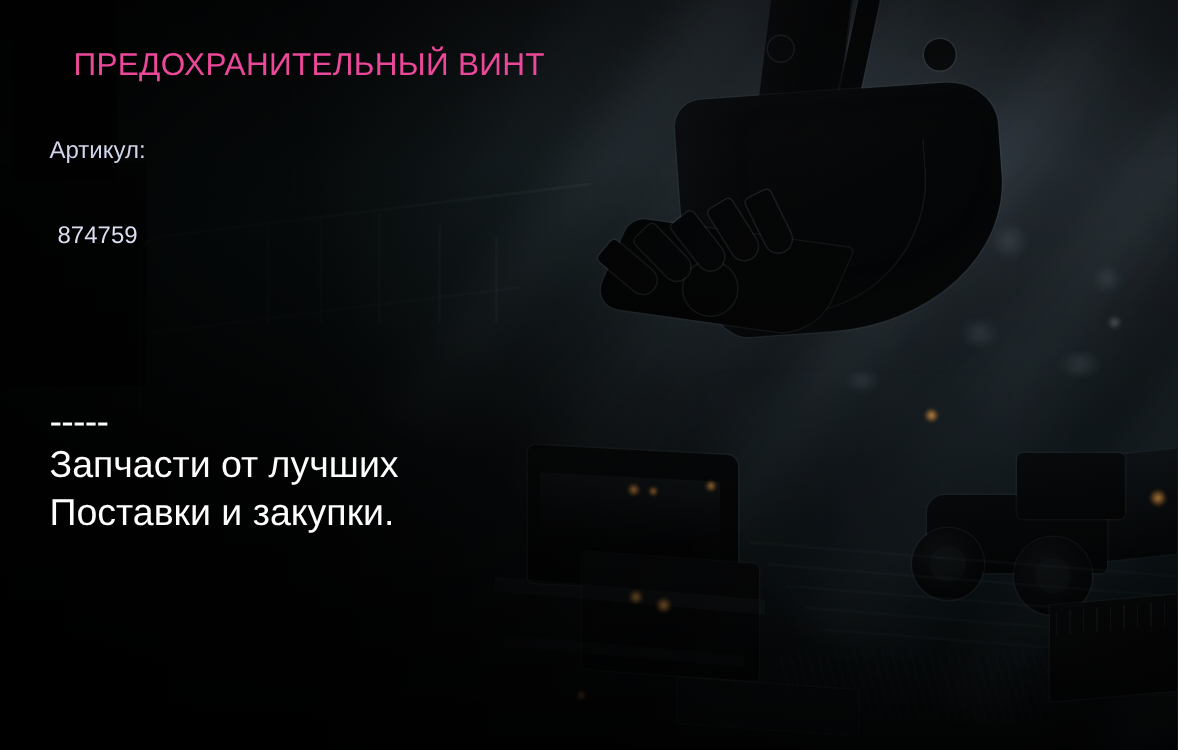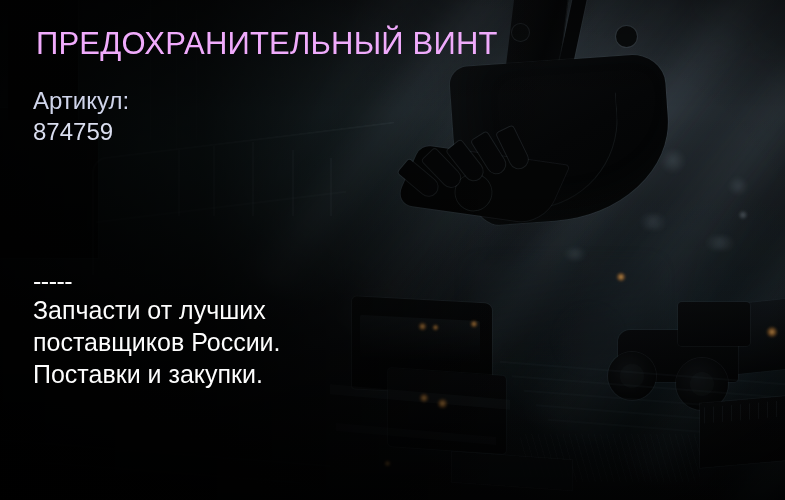--- a/index.html
+++ b/index.html
@@ -502,11 +502,11 @@
   .title {
     position: absolute;
     top: 25px;
-    left: 3px;
-    font-size: 31px;
+    left: 16px;
+    font-size: 21px;
     line-height: 38px;
     letter-spacing: .2px;
-    color: #f0abfc;
+    color: #ec4899;
     white-space: nowrap;
   }
 

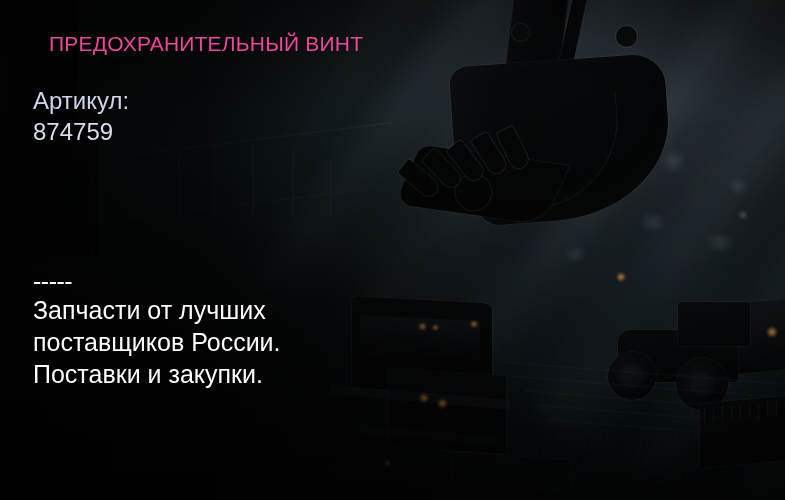--- a/index.html
+++ b/index.html
@@ -513,9 +513,10 @@
   .field {
     position: absolute;
     left: 0;
-    font-size: 24px;
+    font-size: 16px;
     line-height: 31px;
     white-space: nowrap;
+    text-align: center;
   }
   .field-article { top: 85px; }
   .field-maker   { top: 176px; }

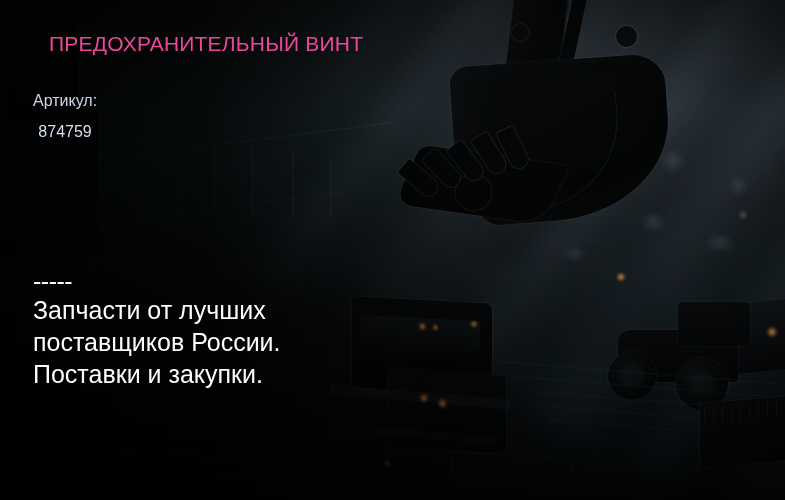--- a/index.html
+++ b/index.html
@@ -522,7 +522,7 @@
   .field-maker   { top: 176px; }
 
   .field-label { color: #cfd4ea; }
-  .field-value { color: #dadeef; }
+  .field-value { color: #dadeef; margin-top: 26px; }
 
   .footer {
     position: absolute;

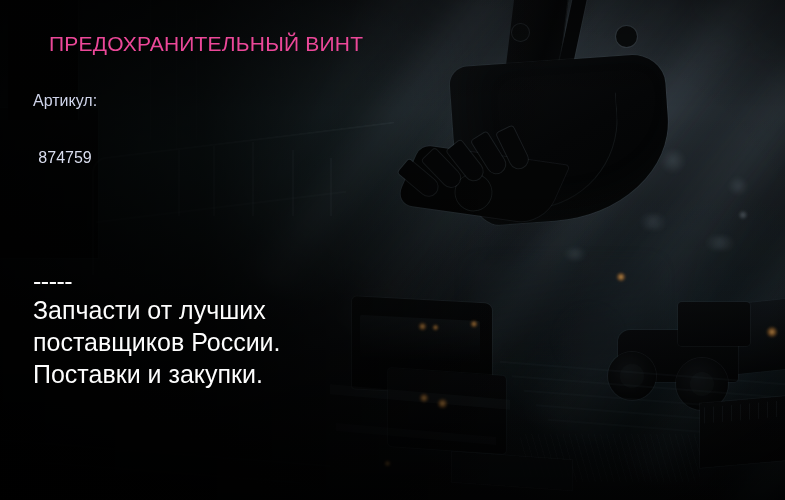--- a/index.html
+++ b/index.html
@@ -647,7 +647,6 @@
     <div class="footer">
       <span class="sep">-----</span>
       <span class="line">Запчасти от лучших</span>
-      <span class="line">поставщиков России.</span>
       <span class="line">Поставки и закупки.</span>
     </div>
 

